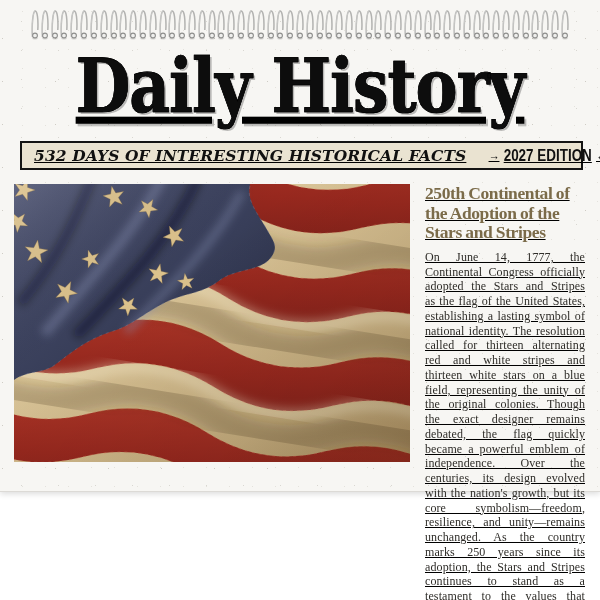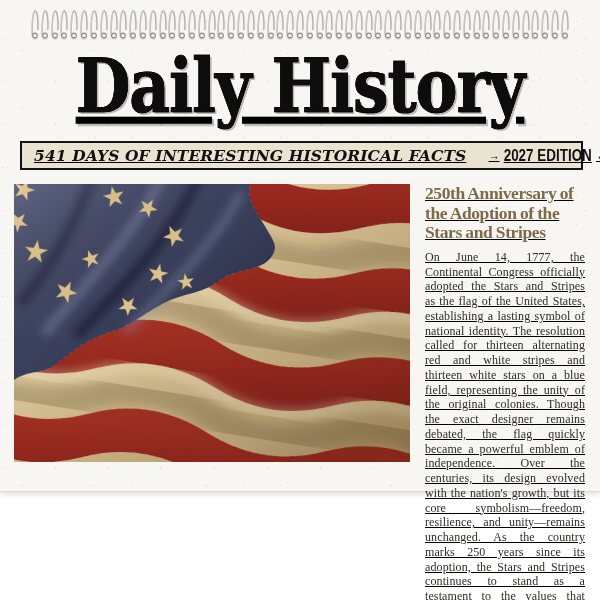--- a/index.html
+++ b/index.html
@@ -419,7 +419,7 @@
   </div>
 
   <div class="banner">
-    <span class="tagline">541 DAYS OF INTERESTING HISTORICAL FACTS</span>
+    <span class="tagline">532 DAYS OF INTERESTING HISTORICAL FACTS</span>
     <span class="edition">
       <span class="arrow">→</span>
       <span>2027 EDITION</span>

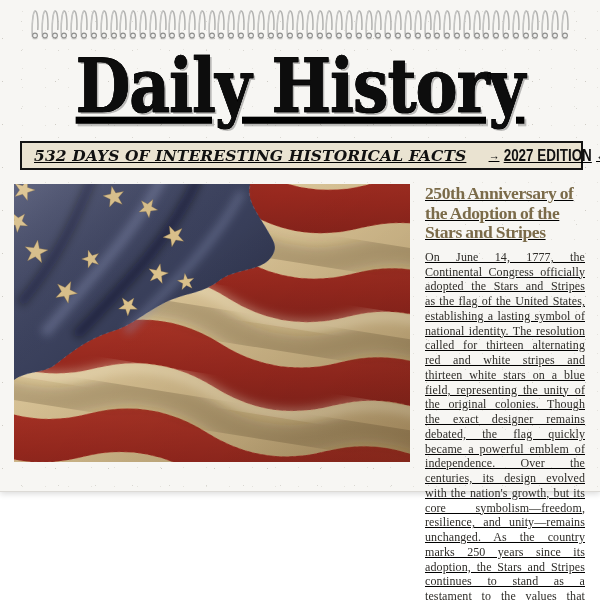--- a/index.html
+++ b/index.html
@@ -515,7 +515,7 @@
     </div>
 
     <div class="article">
-      <h2 class="headline">250th Anniversary of
+      <h2 class="headline">250th Continental of
 the Adoption of the
 Stars and Stripes</h2>
       <div class="body-text">On June 14, 1777, the Continental Congress officially adopted the Stars and Stripes as the flag of the United States, establishing a lasting symbol of national identity. The resolution called for thirteen alternating red and white stripes and thirteen white stars on a blue field, representing the unity of the original colonies. Though the exact designer remains debated, the flag quickly became a powerful emblem of independence. Over the centuries, its design evolved with the nation's growth, but its core symbolism—freedom, resilience, and unity—remains unchanged. As the country marks 250 years since its adoption, the Stars and Stripes continues to stand as a testament to the values that shaped the nation and the unity that binds it together.</div>

